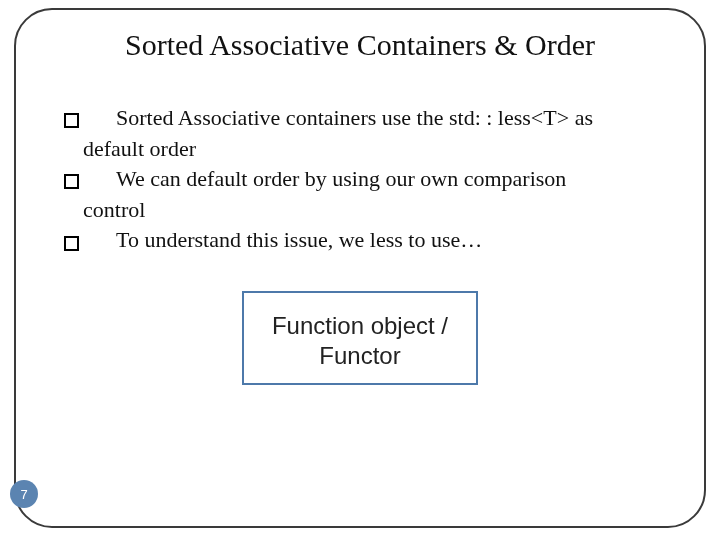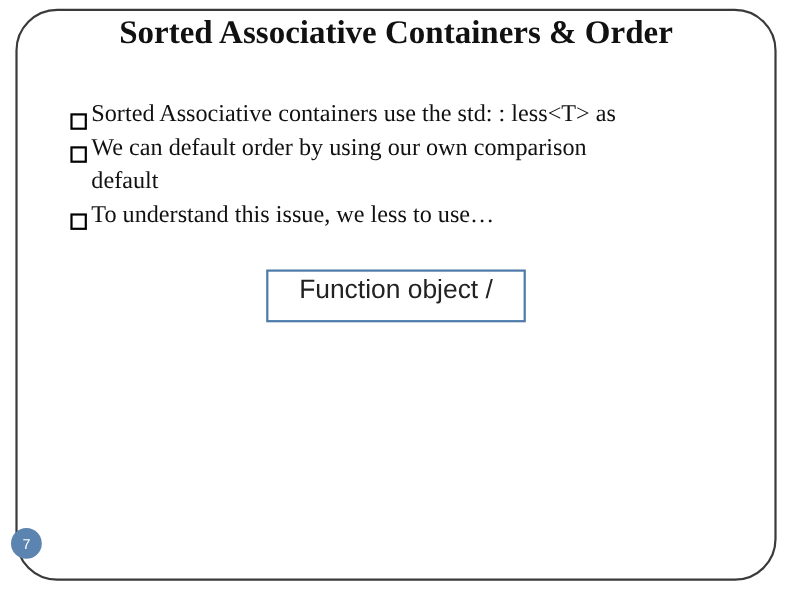--- a/index.html
+++ b/index.html
@@ -19,8 +19,8 @@
     font-size: 30px;
     color: #111;
     text-align: center;
-    margin-top: 3px;
-    font-weight: 700;
+    margin-top: 18px;
+    font-weight: 400;
   }
 
   .bullets {

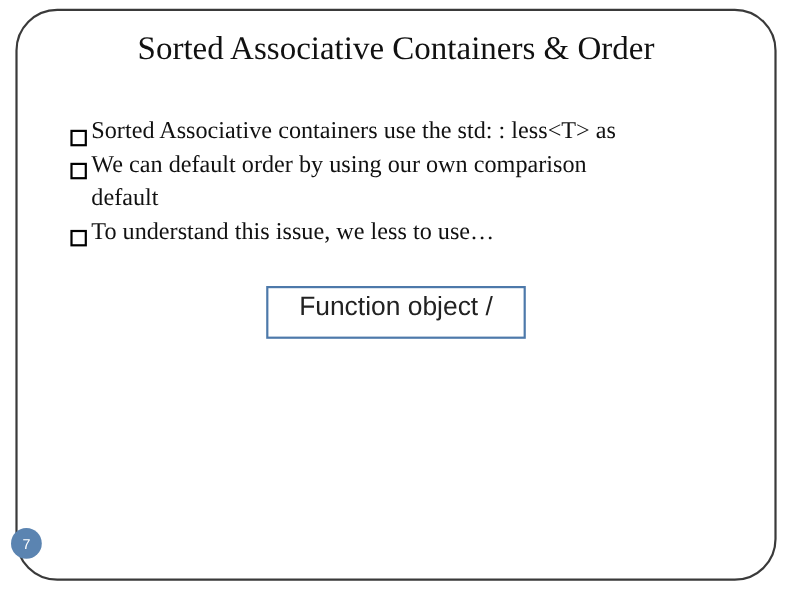--- a/index.html
+++ b/index.html
@@ -29,7 +29,7 @@
     line-height: 1.3;
     color: #111;
   }
-  .bullet-row { display: flex; align-items: flex-end; margin-bottom: 2px; }
+  .bullet-row { display: flex; align-items: center; margin-bottom: 2px; gap: 33px; }
   .square {
     flex: 0 0 auto;
     width: 15px; height: 15px;

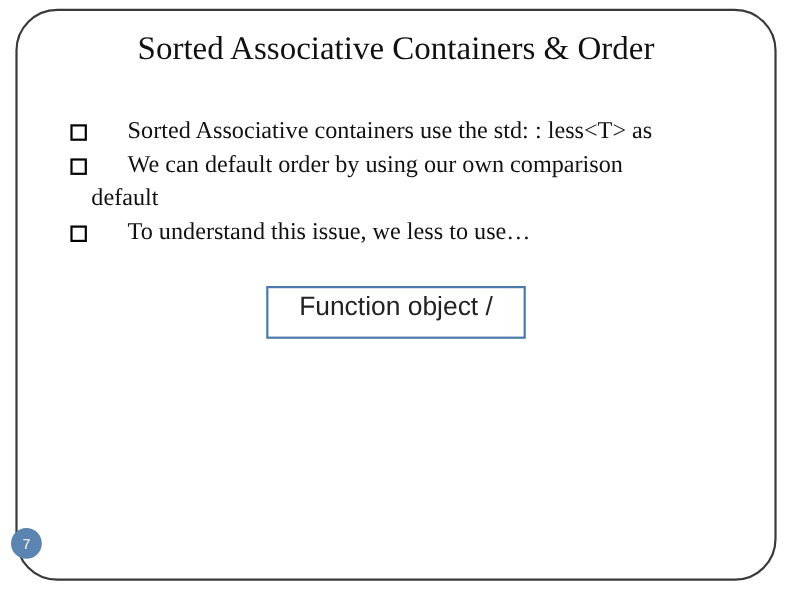--- a/index.html
+++ b/index.html
@@ -81,6 +81,7 @@
       <span class="square"></span>
       <span class="bullet-text">Sorted  Associative containers use the std: : less&lt;T&gt;  as</span>
     </div>
+    <div class="indent-cont">default order</div>
 
     <div class="bullet-row">
       <span class="square"></span>

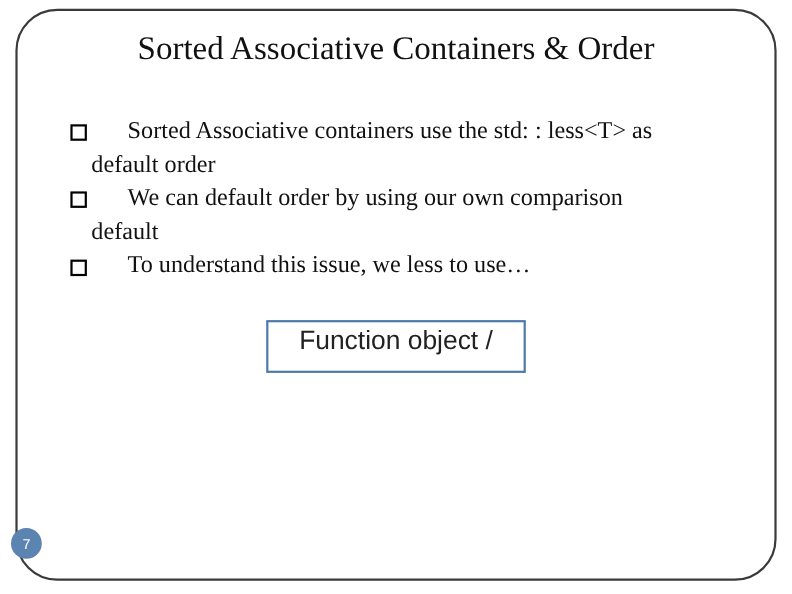--- a/index.html
+++ b/index.html
@@ -87,7 +87,7 @@
       <span class="square"></span>
       <span class="bullet-text">We can default order by using our own comparison</span>
     </div>
-    <div class="indent-cont">default</div>
+    <div class="indent-cont">control</div>
 
     <div class="bullet-row">
       <span class="square"></span>

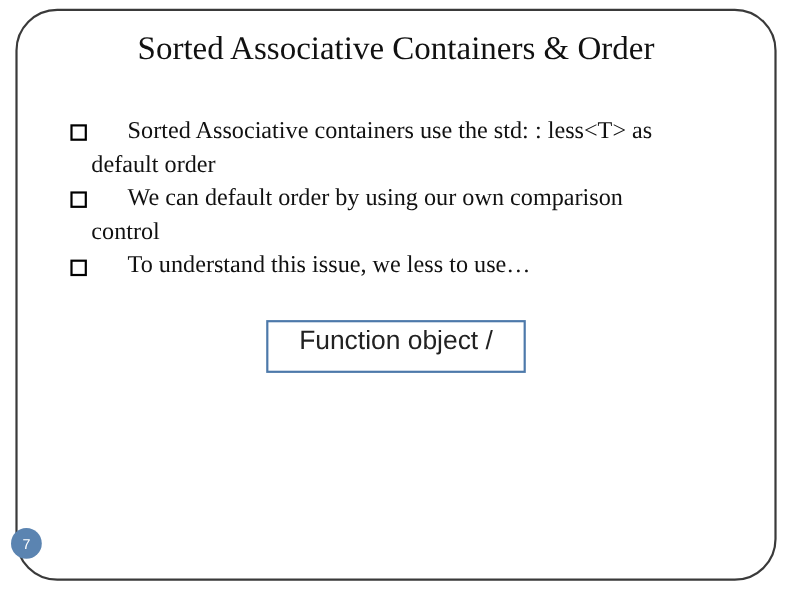--- a/index.html
+++ b/index.html
@@ -45,7 +45,7 @@
     display: inline-block;
     border: 2px solid #4d79aa;
     background: #fff;
-    padding: 2px 28px 12px 28px;
+    padding: 18px 28px 12px 28px;
     font-family: Arial, Helvetica, sans-serif;
     font-size: 24px;
     color: #222;

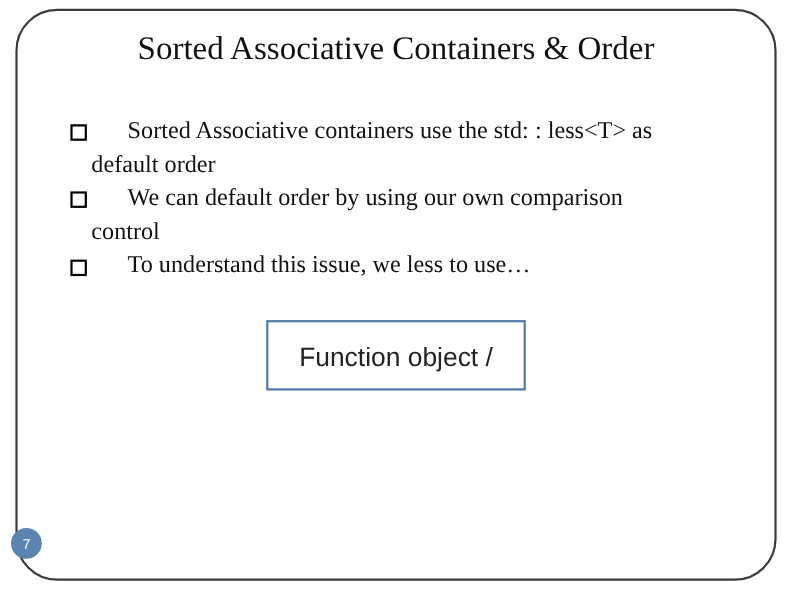--- a/index.html
+++ b/index.html
@@ -99,6 +99,7 @@
   <div class="callout-wrap">
     <div class="callout">
       <div>Function object /</div>
+      <div>Functor</div>
     </div>
   </div>
 

